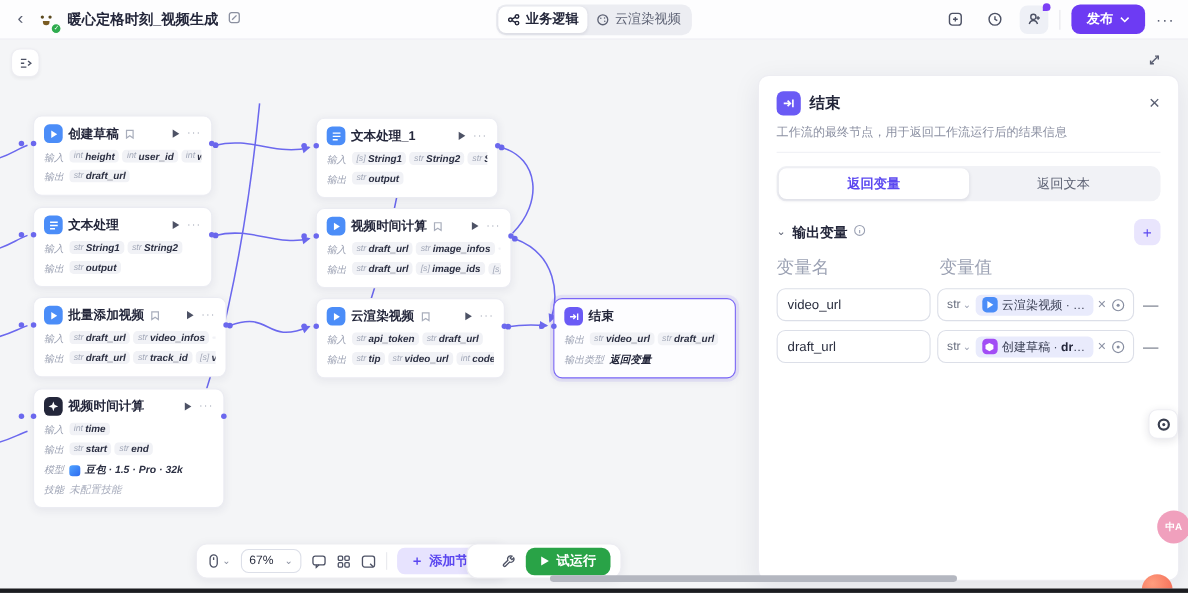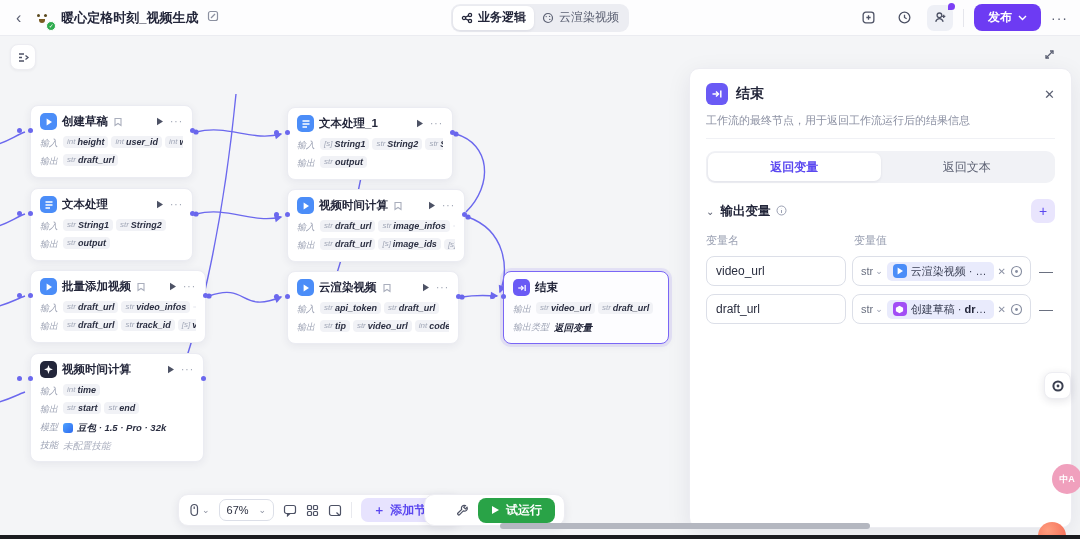--- a/index.html
+++ b/index.html
@@ -78,7 +78,7 @@
   .p-caret { font-size:10px; color:#5d6274; }
   .info-ico { color:#9ba1b3; }
   .p-add { margin-left:auto; width:24px; height:24px; border-radius:7px; background:#e9e5fd; color:#5b48f0; font-size:14px; display:flex; align-items:center; justify-content:center; cursor:pointer; }
-  .p-cols { display:flex; margin-top:10px; font-size:11px; color:#9ba1b3; }
+  .p-cols { display:flex; margin-top:10px; font-size:16px; color:#9ba1b3; }
   .p-col-name { width:148px; }
   .var-row { display:flex; align-items:center; gap:6px; margin-top:8px; }
   .var-name { width:140px; height:30px; border:1px solid #dcdfe8; border-radius:8px; padding:0 9px; font-size:12px; color:#2a2e3f; font-family:inherit; background:#fff; }

